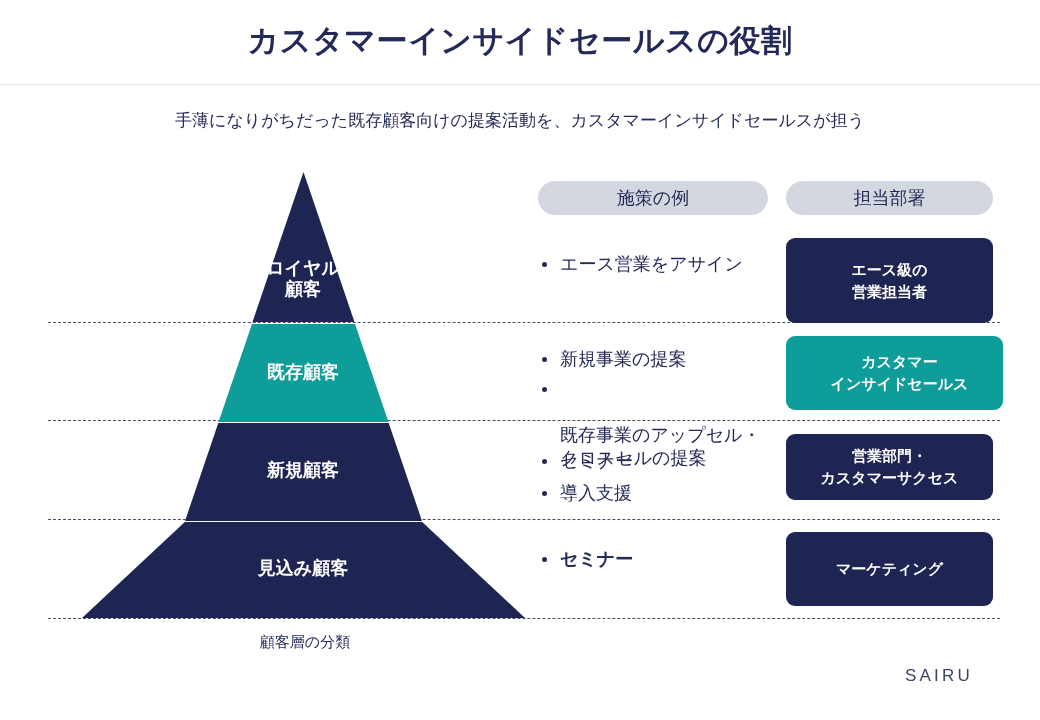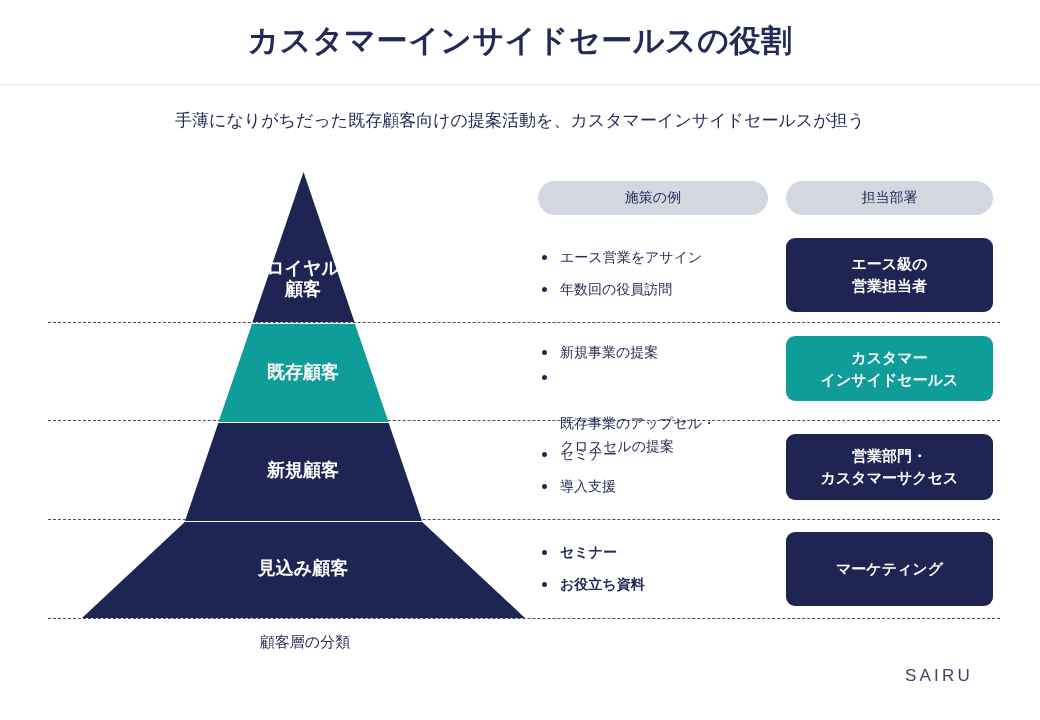--- a/index.html
+++ b/index.html
@@ -99,7 +99,7 @@
     background: #d3d8e0;
     border-radius: 17px;
     color: #232a57;
-    font-size: 14px;
+    font-size: 18px;
     display: flex;
     align-items: center;
     justify-content: center;

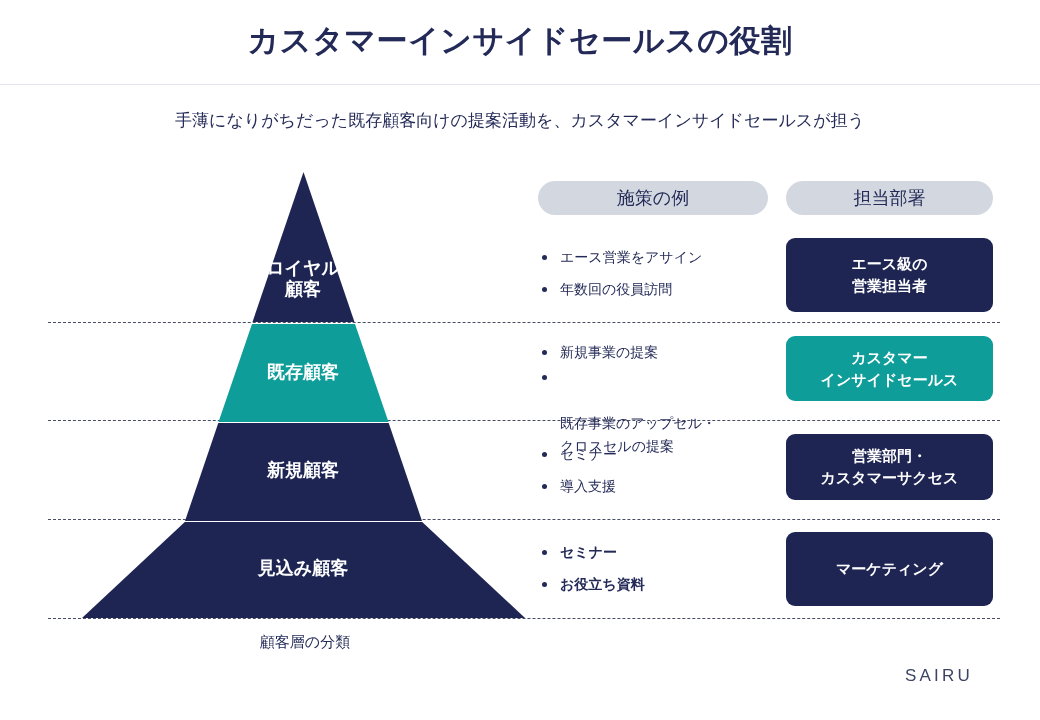--- a/index.html
+++ b/index.html
@@ -117,10 +117,11 @@
   .measure-item {
     position: relative;
     padding-left: 22px;
-    font-size: 14px;
+    font-size: 18px;
     line-height: 23px;
     color: #232a57;
     margin-bottom: 9px;
+    margin-top: 7px;
   }
   .measure-item:last-child { margin-bottom: 0; }
   .measure-item .dot {

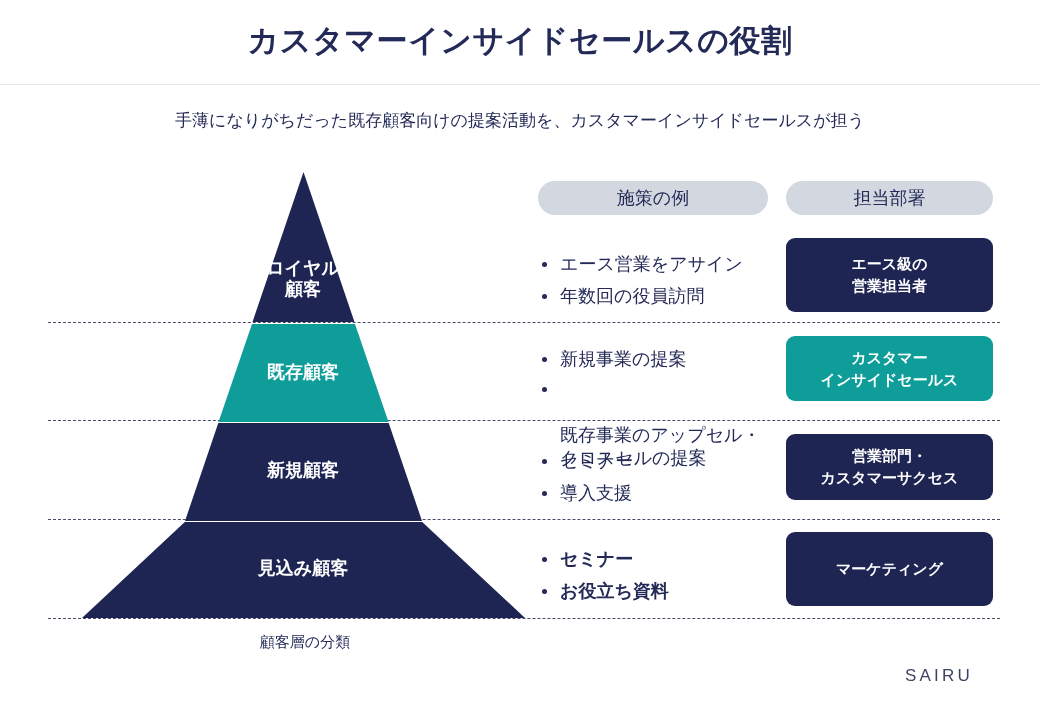--- a/index.html
+++ b/index.html
@@ -211,7 +211,7 @@
       <span>年数回の役員訪問</span>
     </div>
   </div>
-  <div class="owner-box" style="top:238px; height:74px; background:#1e2553;">エース級の
+  <div class="owner-box" style="top:238px; height:85px; background:#1e2553;">エース級の
 営業担当者</div>
 
   <div class="measure-group tight" style="top:341px;">

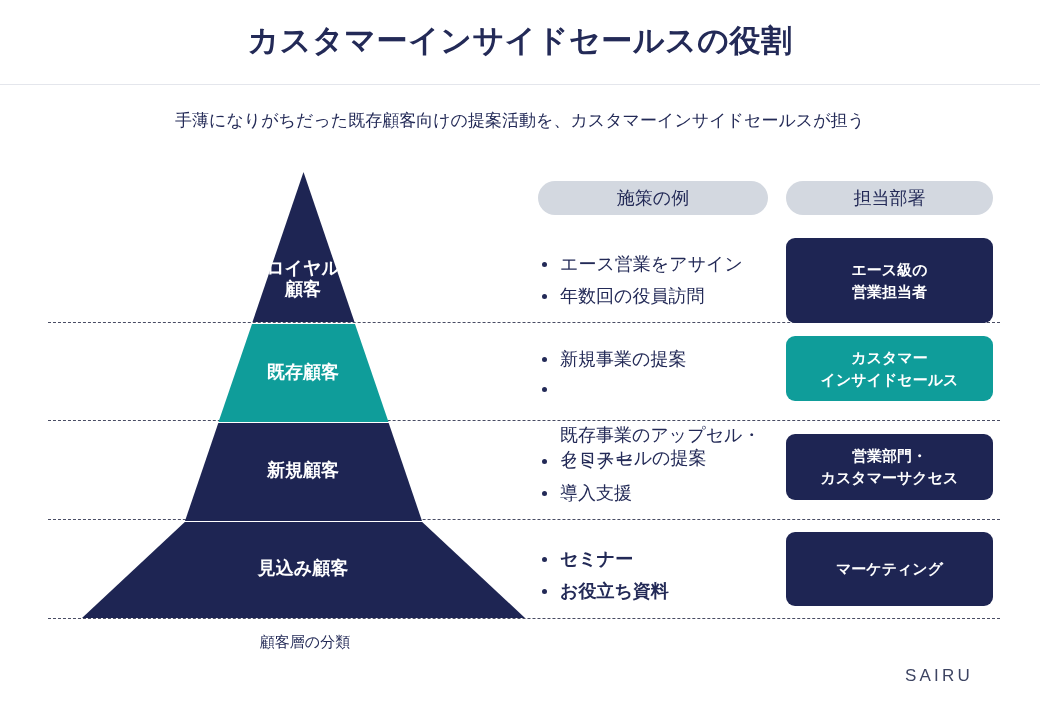--- a/index.html
+++ b/index.html
@@ -206,10 +206,6 @@
       <span class="dot"></span>
       <span>エース営業をアサイン</span>
     </div>
-    <div class="measure-item">
-      <span class="dot"></span>
-      <span>年数回の役員訪問</span>
-    </div>
   </div>
   <div class="owner-box" style="top:238px; height:85px; background:#1e2553;">エース級の
 営業担当者</div>

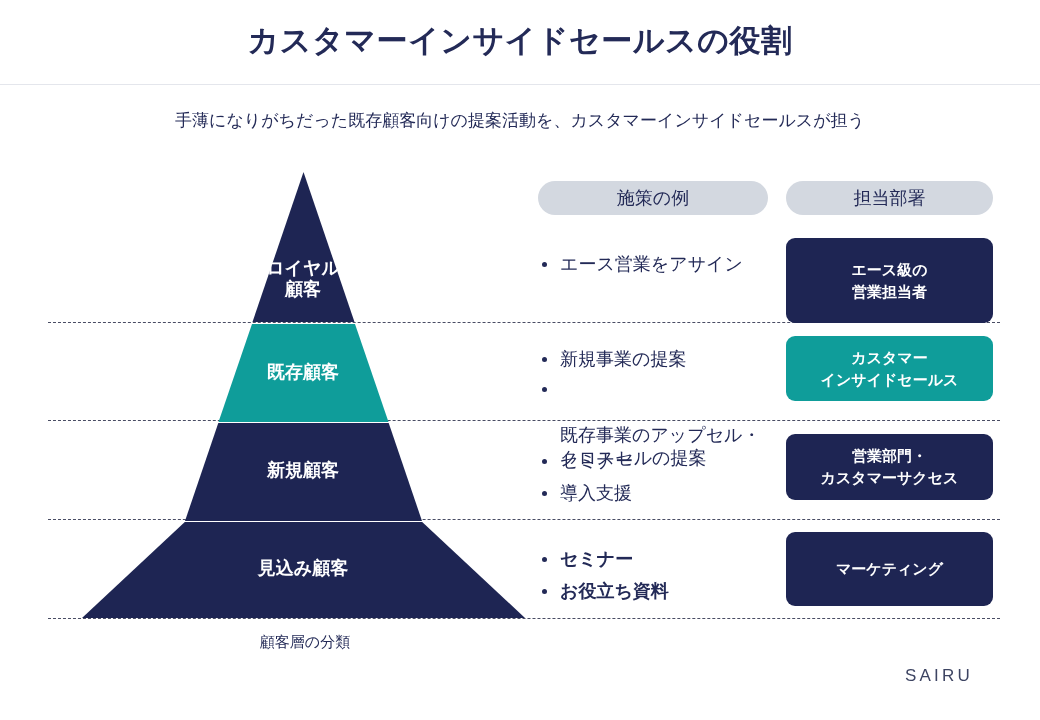--- a/index.html
+++ b/index.html
@@ -221,7 +221,7 @@
 クロスセルの提案</span>
     </div>
   </div>
-  <div class="owner-box" style="top:336px; height:65px; background:#0f9d9a;">カスタマー
+  <div class="owner-box" style="top:336px; height:74px; background:#0f9d9a;padding-left:10px;">カスタマー
 インサイドセールス</div>
 
   <div class="measure-group" style="top:443px;">

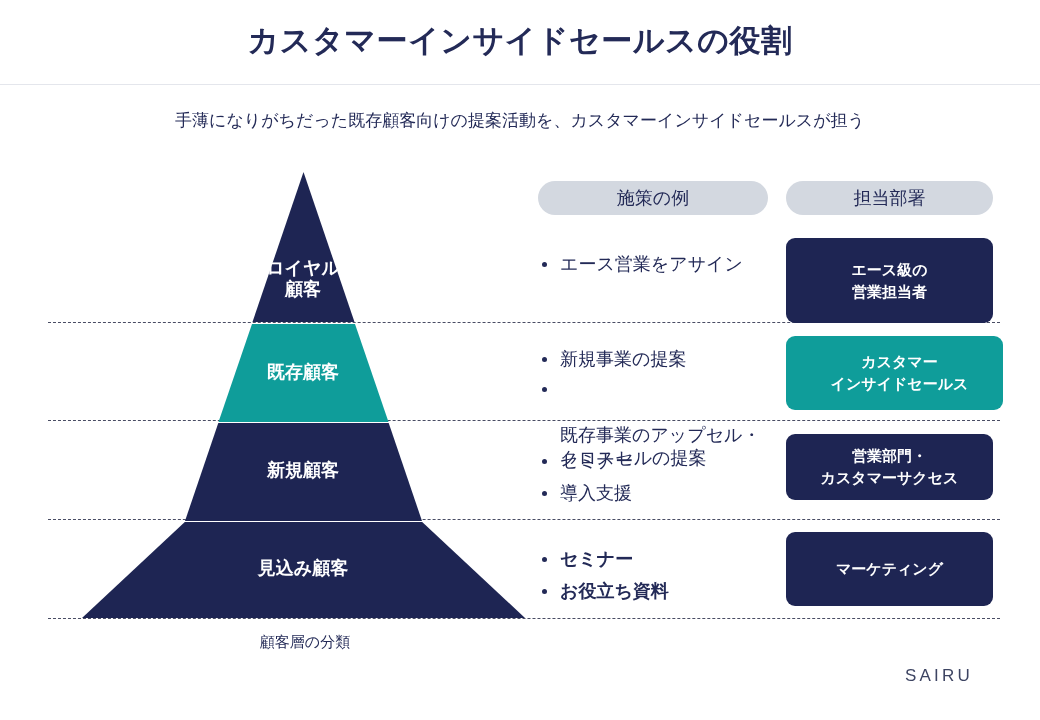--- a/index.html
+++ b/index.html
@@ -242,10 +242,6 @@
       <span class="dot"></span>
       <span>セミナー</span>
     </div>
-    <div class="measure-item">
-      <span class="dot"></span>
-      <span>お役立ち資料</span>
-    </div>
   </div>
   <div class="owner-box" style="top:532px; height:74px; background:#1e2553;">マーケティング</div>
 

